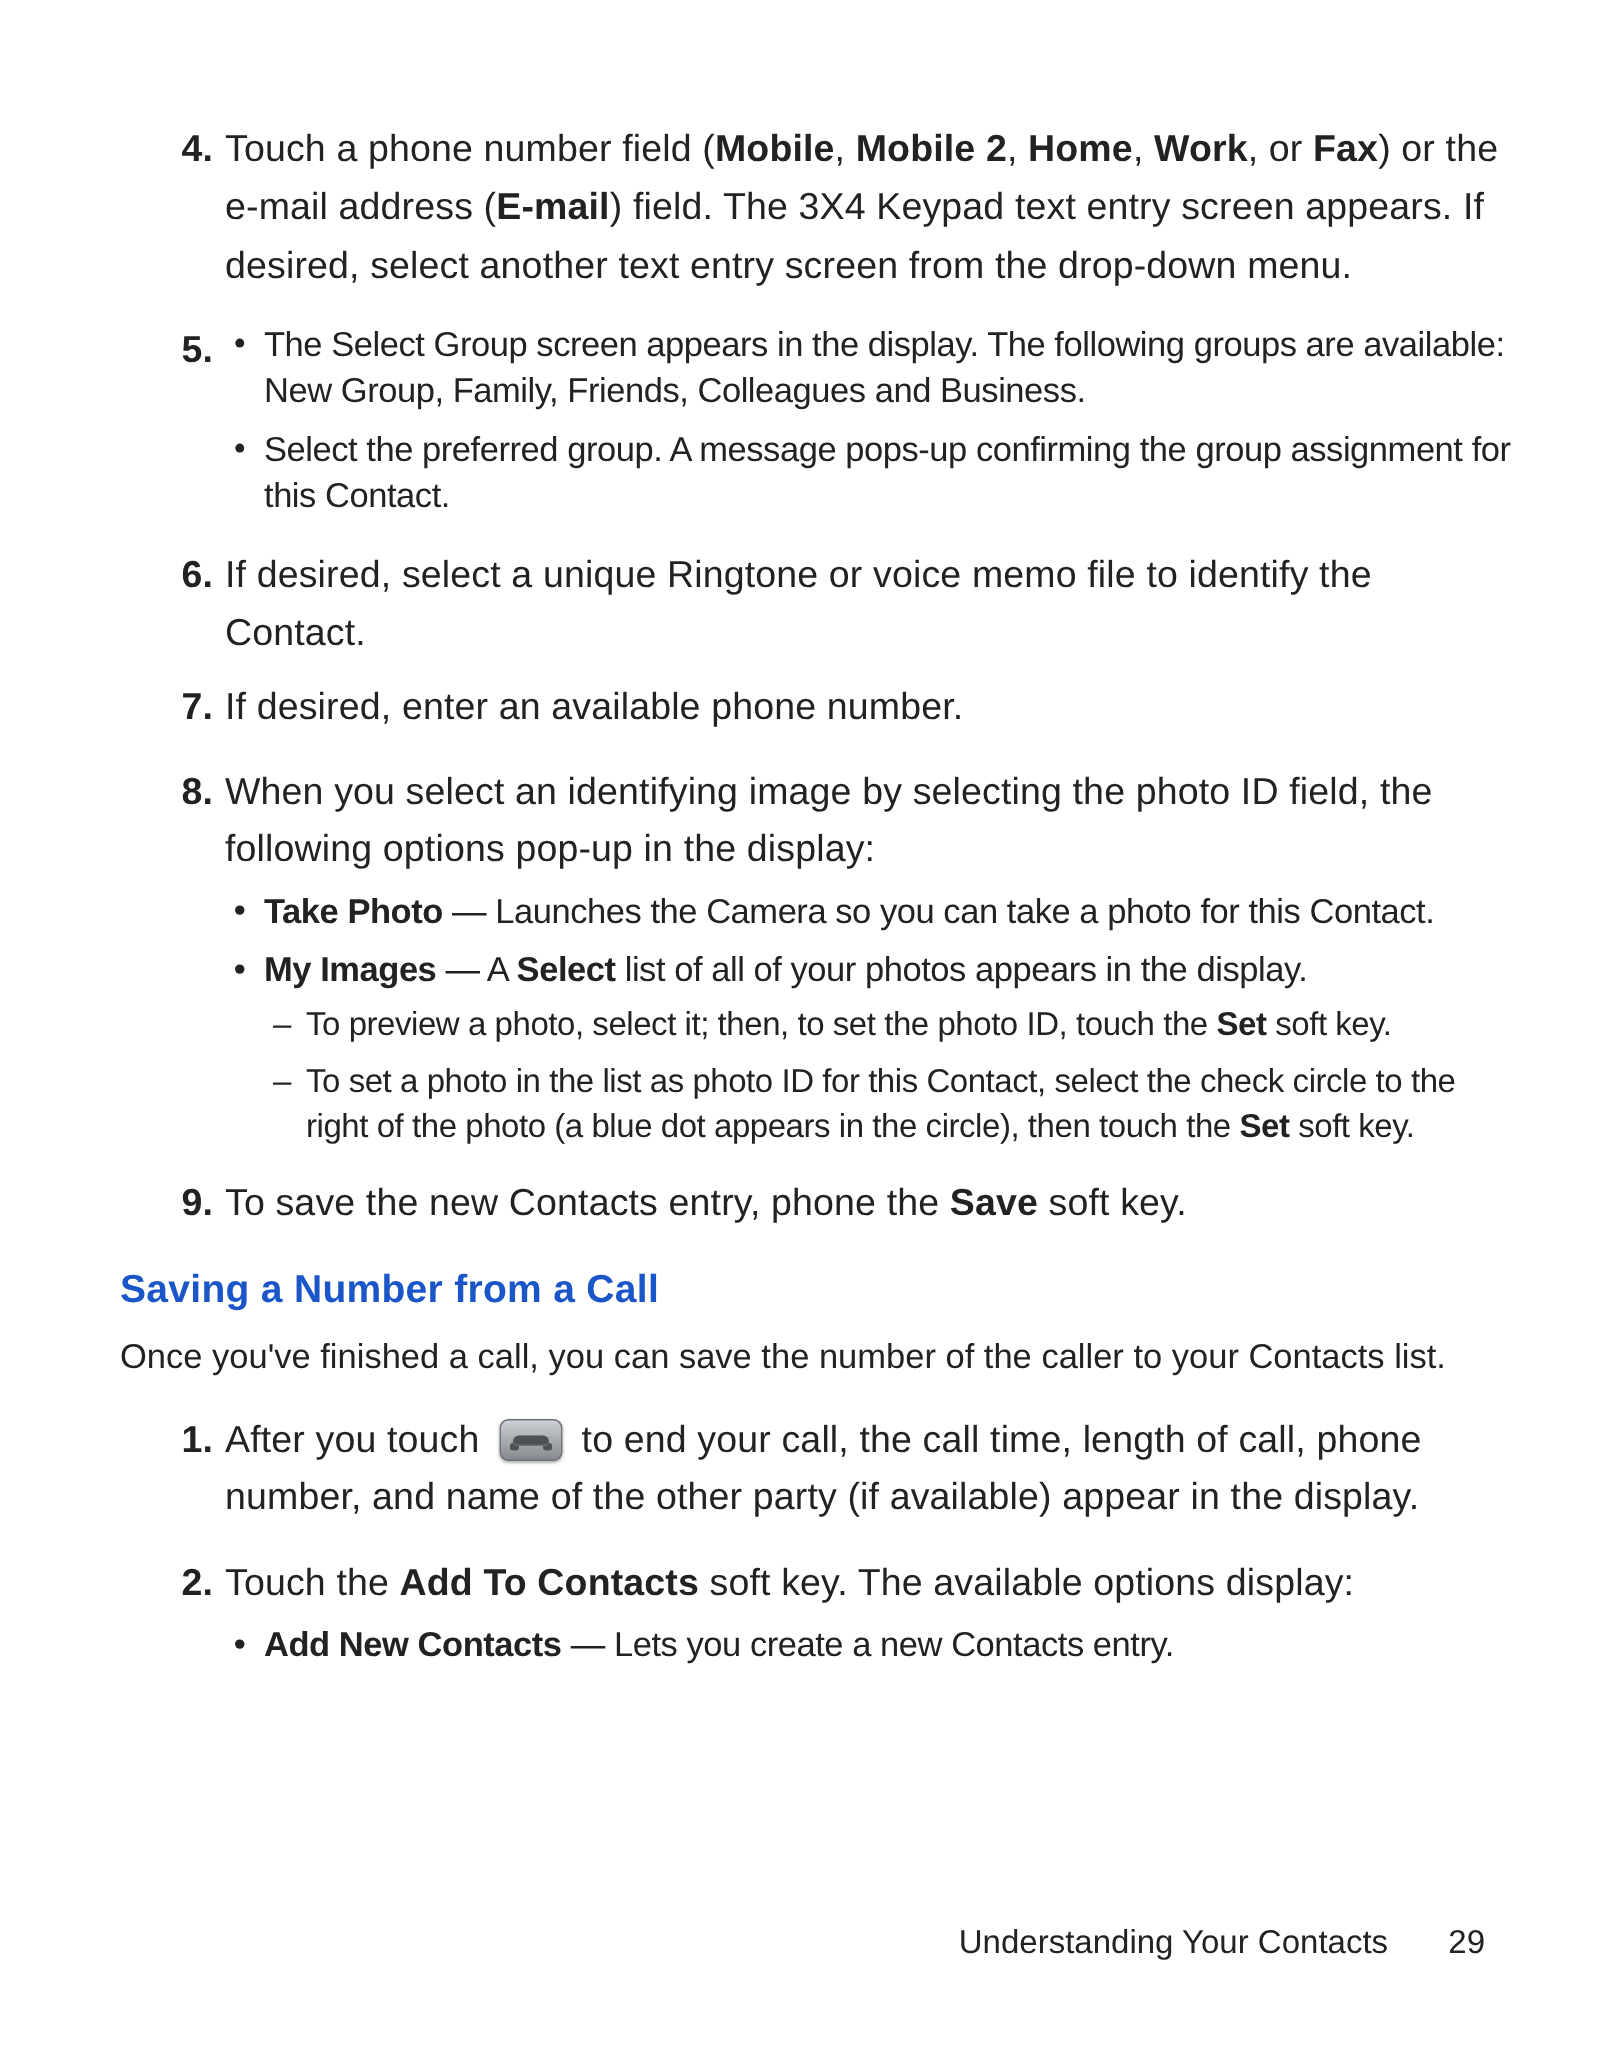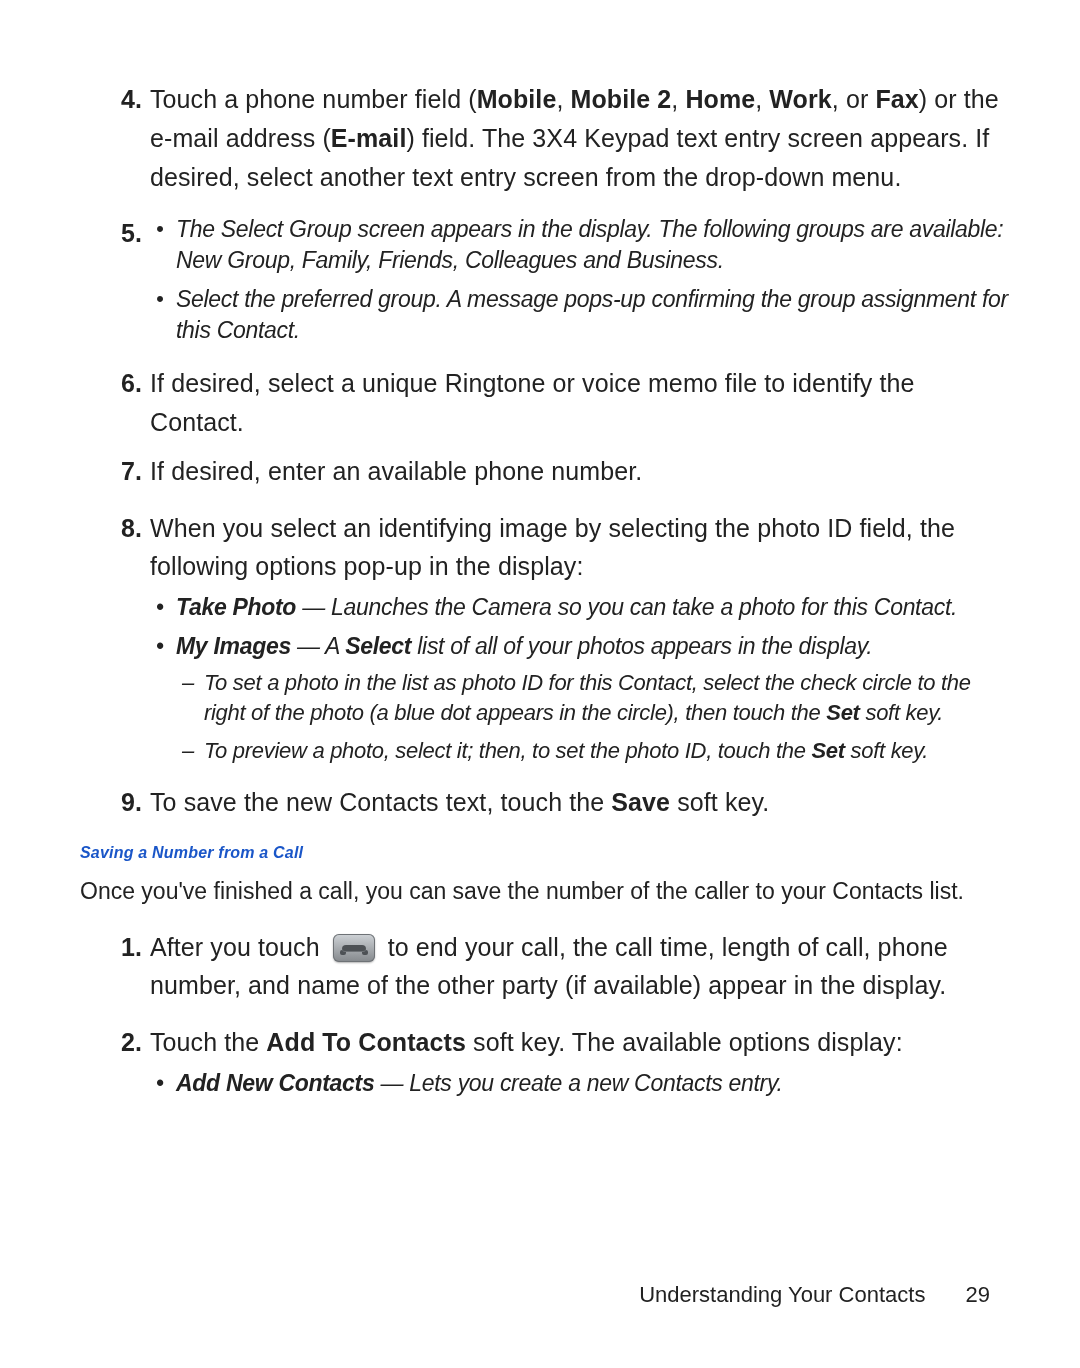--- a/index.html
+++ b/index.html
@@ -44,7 +44,6 @@
     list-style: none;
     margin: 6px 0 0 0;
     padding: 0 0 0 26px;
-    font-style: italic;
   }
   ul.sub > li {
     position: relative;

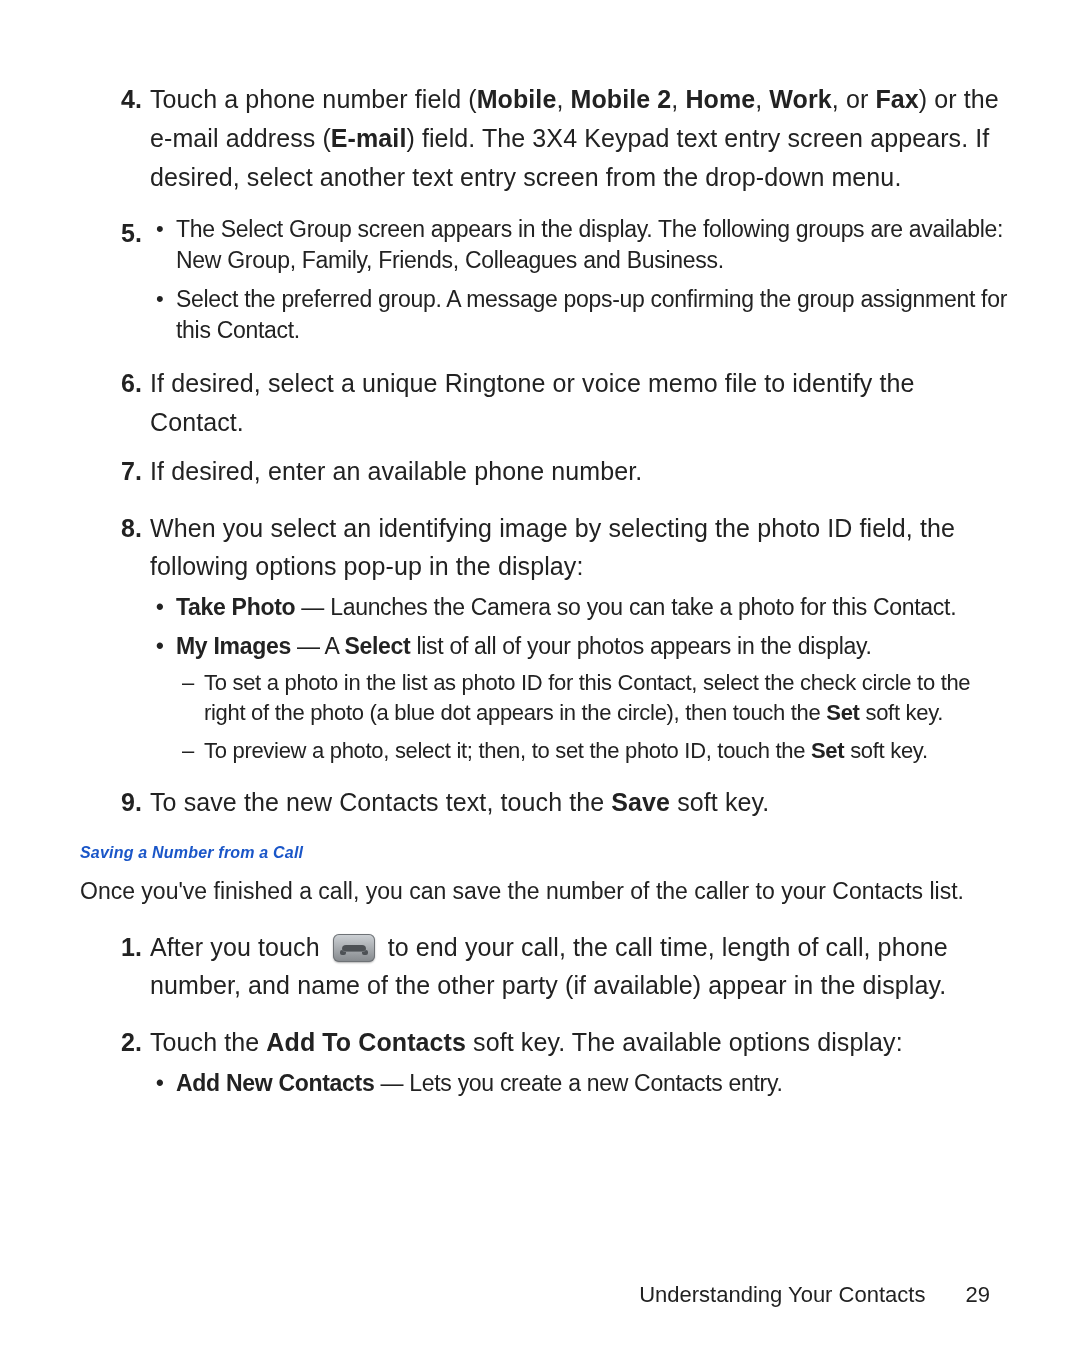--- a/index.html
+++ b/index.html
@@ -183,10 +183,10 @@
           <span class="b">My Images</span><span> — A </span><span class="b">Select</span><span> list of all of your photos appears in the display.</span>
           <ul class="dash">
             <li>
-              <span>To set a photo in the list as photo ID for this Contact, select the check circle to the right of the photo (a blue dot appears in the circle), then touch the </span><span class="b">Set</span><span> soft key.</span>
+              <span>To preview a photo, select it; then, to set the photo ID, touch the </span><span class="b">Set</span><span> soft key.</span>
             </li>
             <li>
-              <span>To preview a photo, select it; then, to set the photo ID, touch the </span><span class="b">Set</span><span> soft key.</span>
+              <span>To set a photo in the list as photo ID for this Contact, select the check circle to the right of the photo (a blue dot appears in the circle), then touch the </span><span class="b">Set</span><span> soft key.</span>
             </li>
           </ul>
         </li>

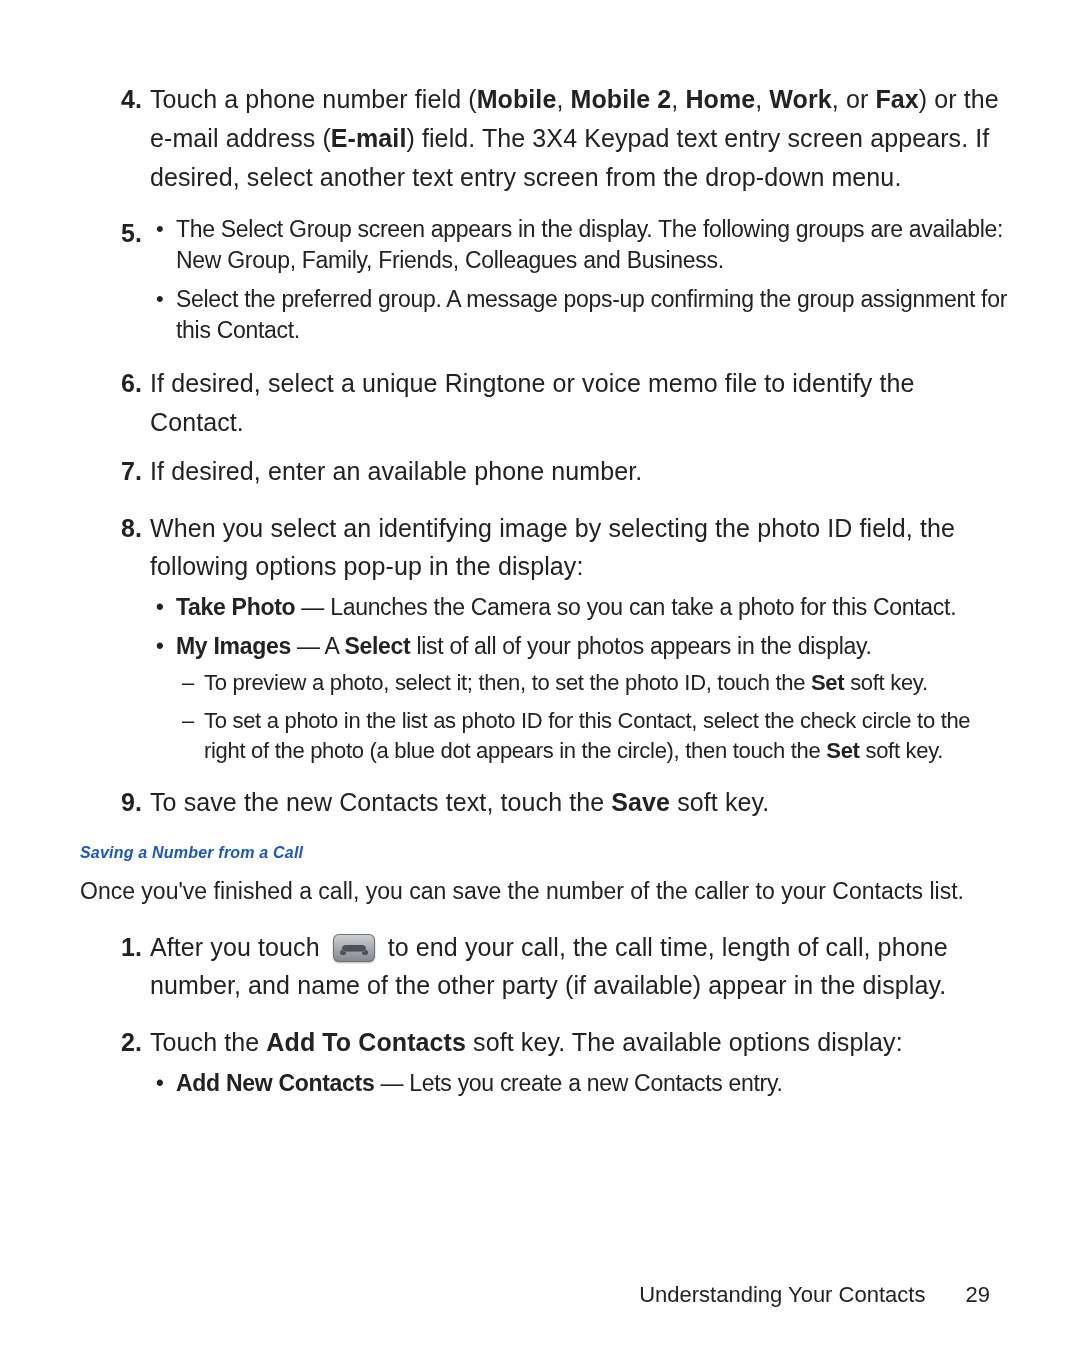--- a/index.html
+++ b/index.html
@@ -195,7 +195,7 @@
 
     <li>
       <span class="num">9.</span>
-      <span><span>To save the new Contacts text, touch the </span><span class="b">Save</span><span> soft key.</span></span>
+      <span><span>To save the new Contacts entry, phone the </span><span class="b">Save</span><span> soft key.</span></span>
     </li>
 
   </ol>

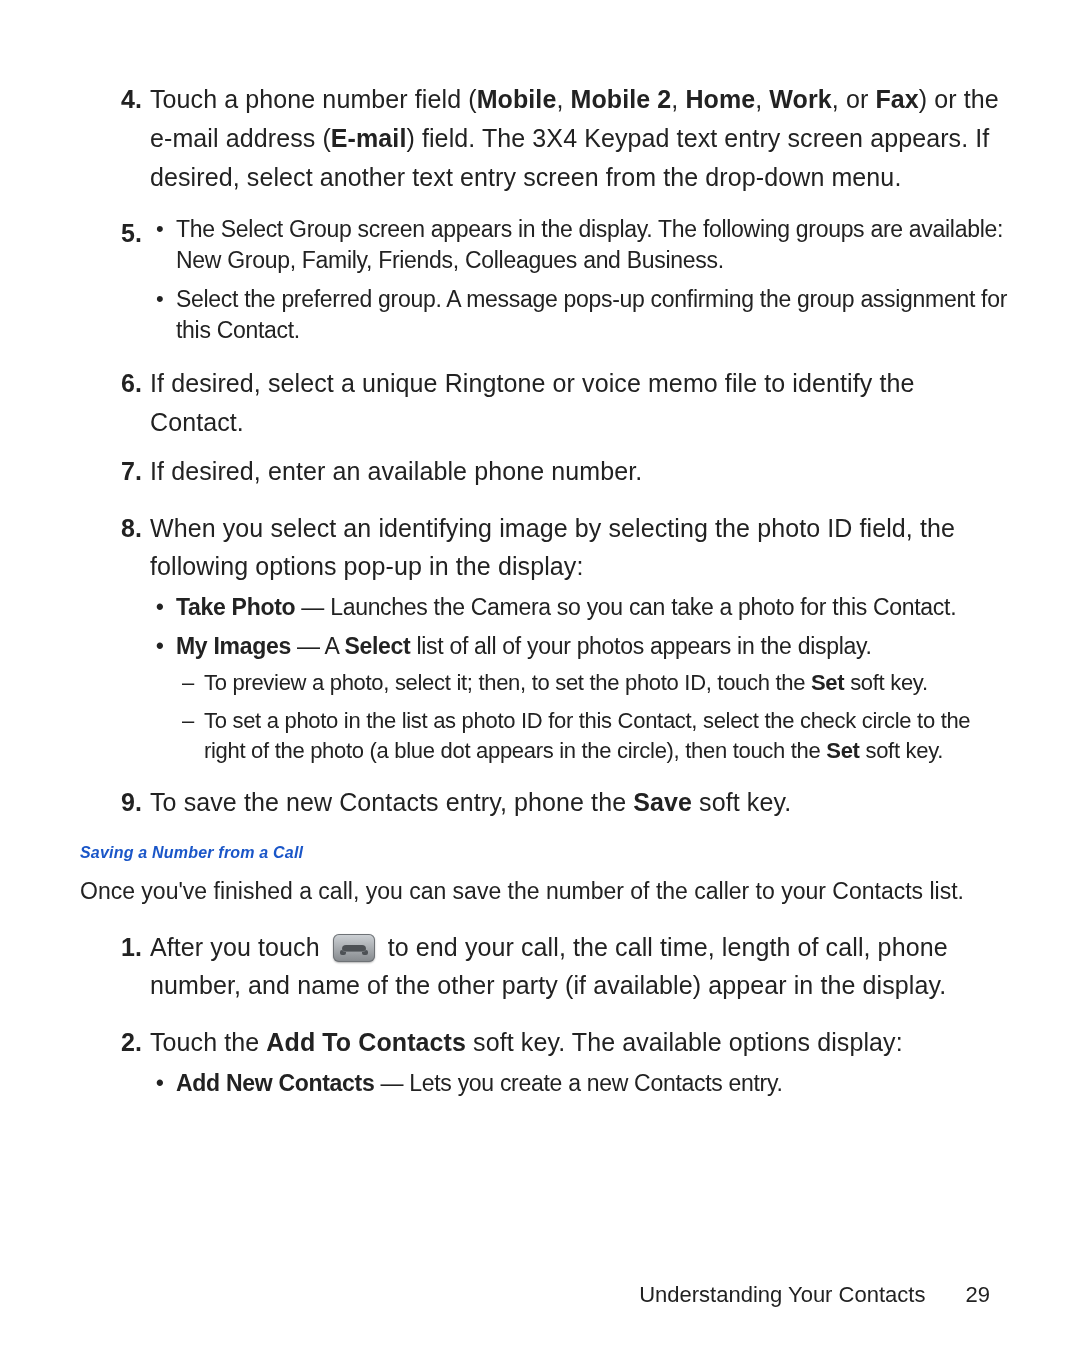--- a/index.html
+++ b/index.html
@@ -87,9 +87,8 @@
   h3.section-head {
     font-family: "Helvetica Neue", Helvetica, Arial, sans-serif;
     font-weight: 800;
-    font-style: italic;
     color: #1a56c8;
-    font-size: 16px;
+    font-size: 26px;
     margin: 22px 0 12px 0;
     letter-spacing: 0.2px;
   }

